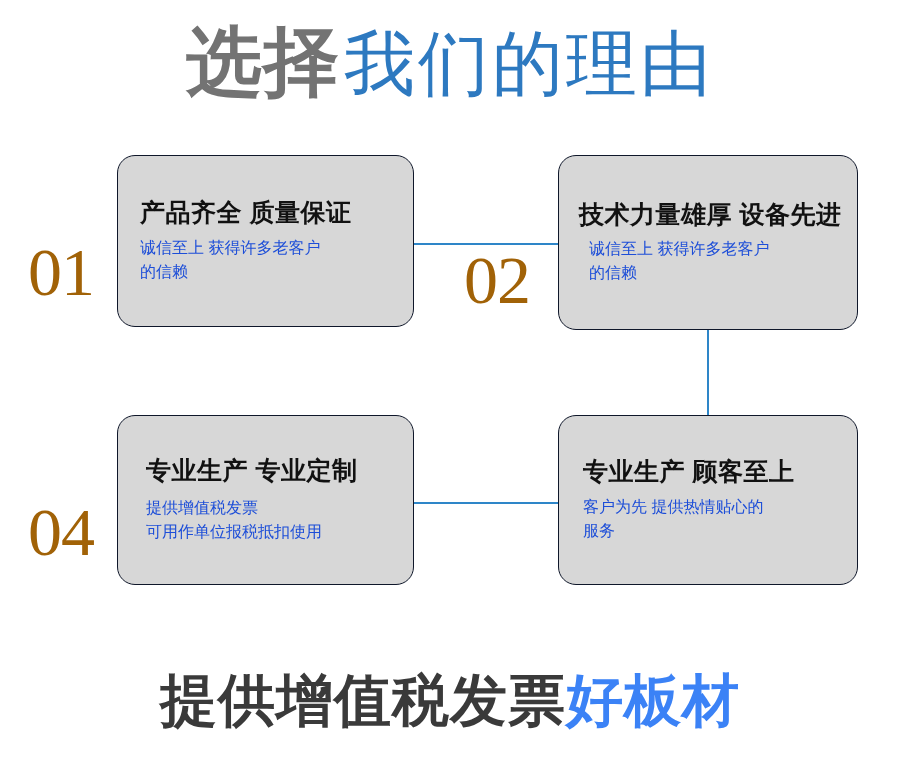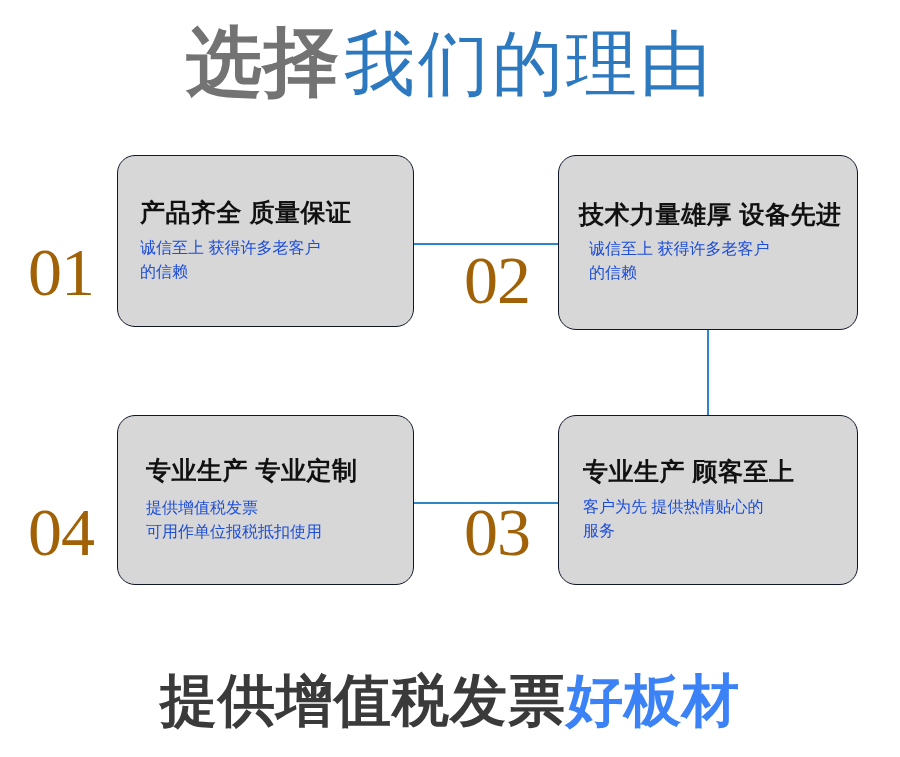--- a/index.html
+++ b/index.html
@@ -175,7 +175,6 @@
 
   <div class="step-num" id="num-01">01</div>
   <div class="step-num" id="num-02">02</div>
-  <div class="step-num" id="num-03">03</div>
   <div class="step-num" id="num-04">04</div>
 
   <div class="card" id="card-1">

